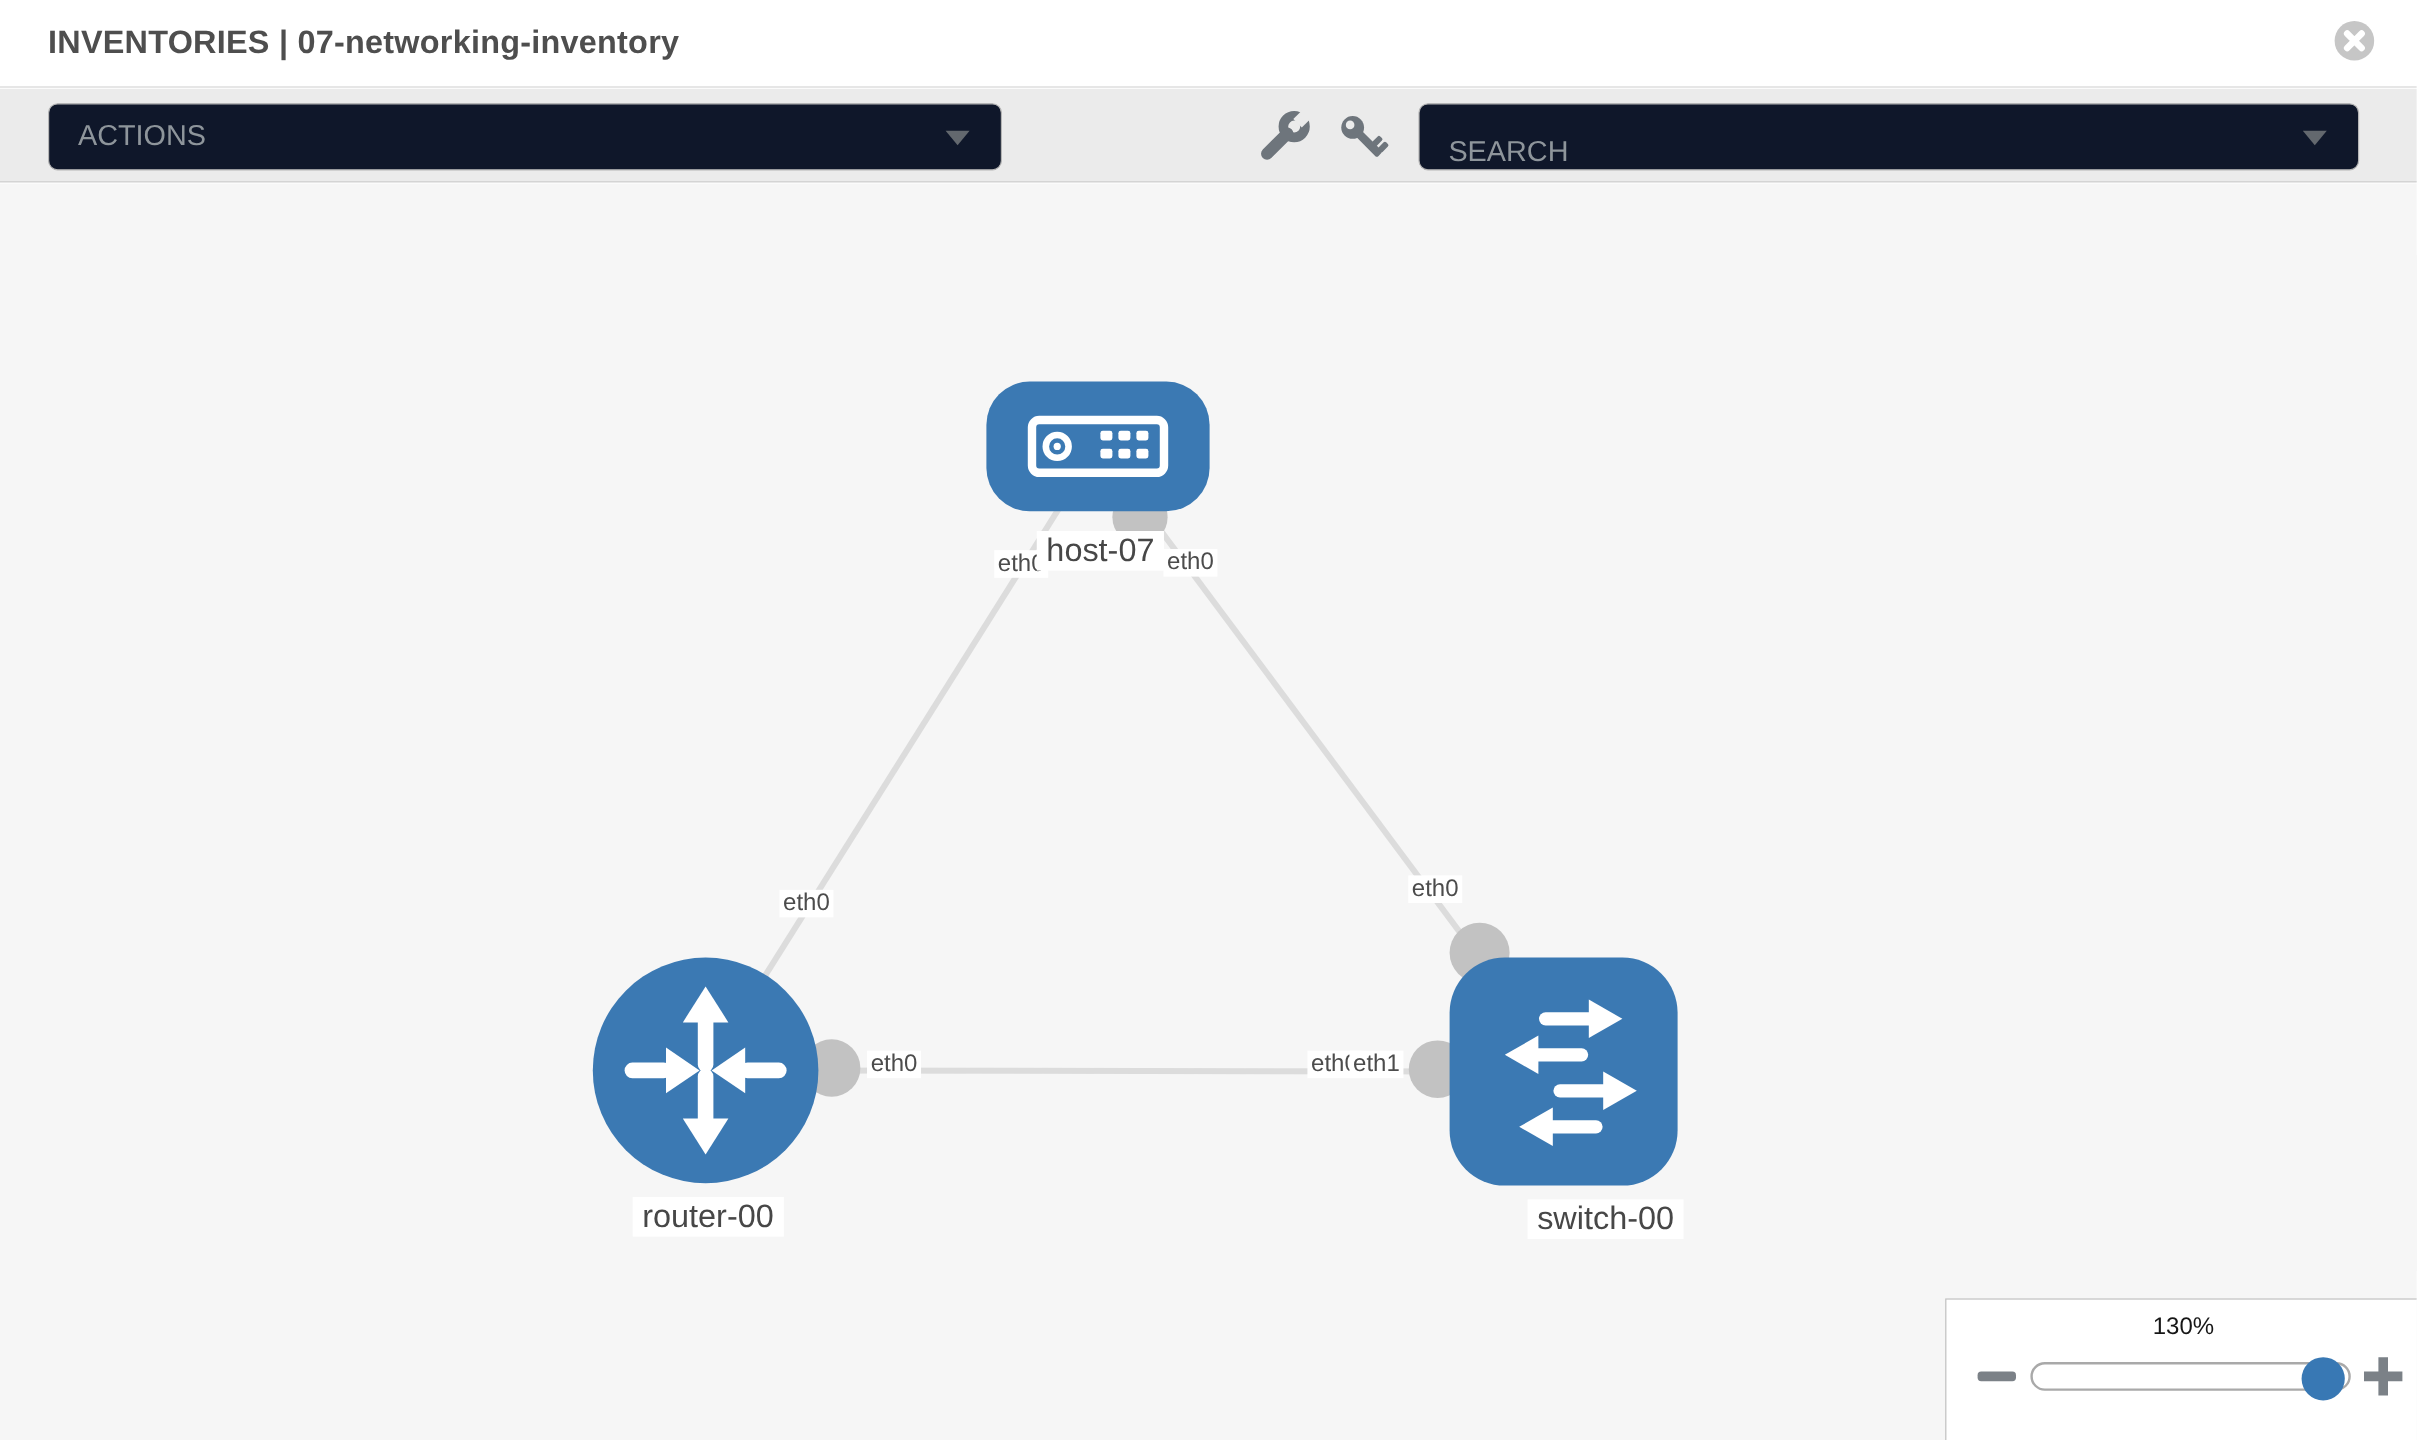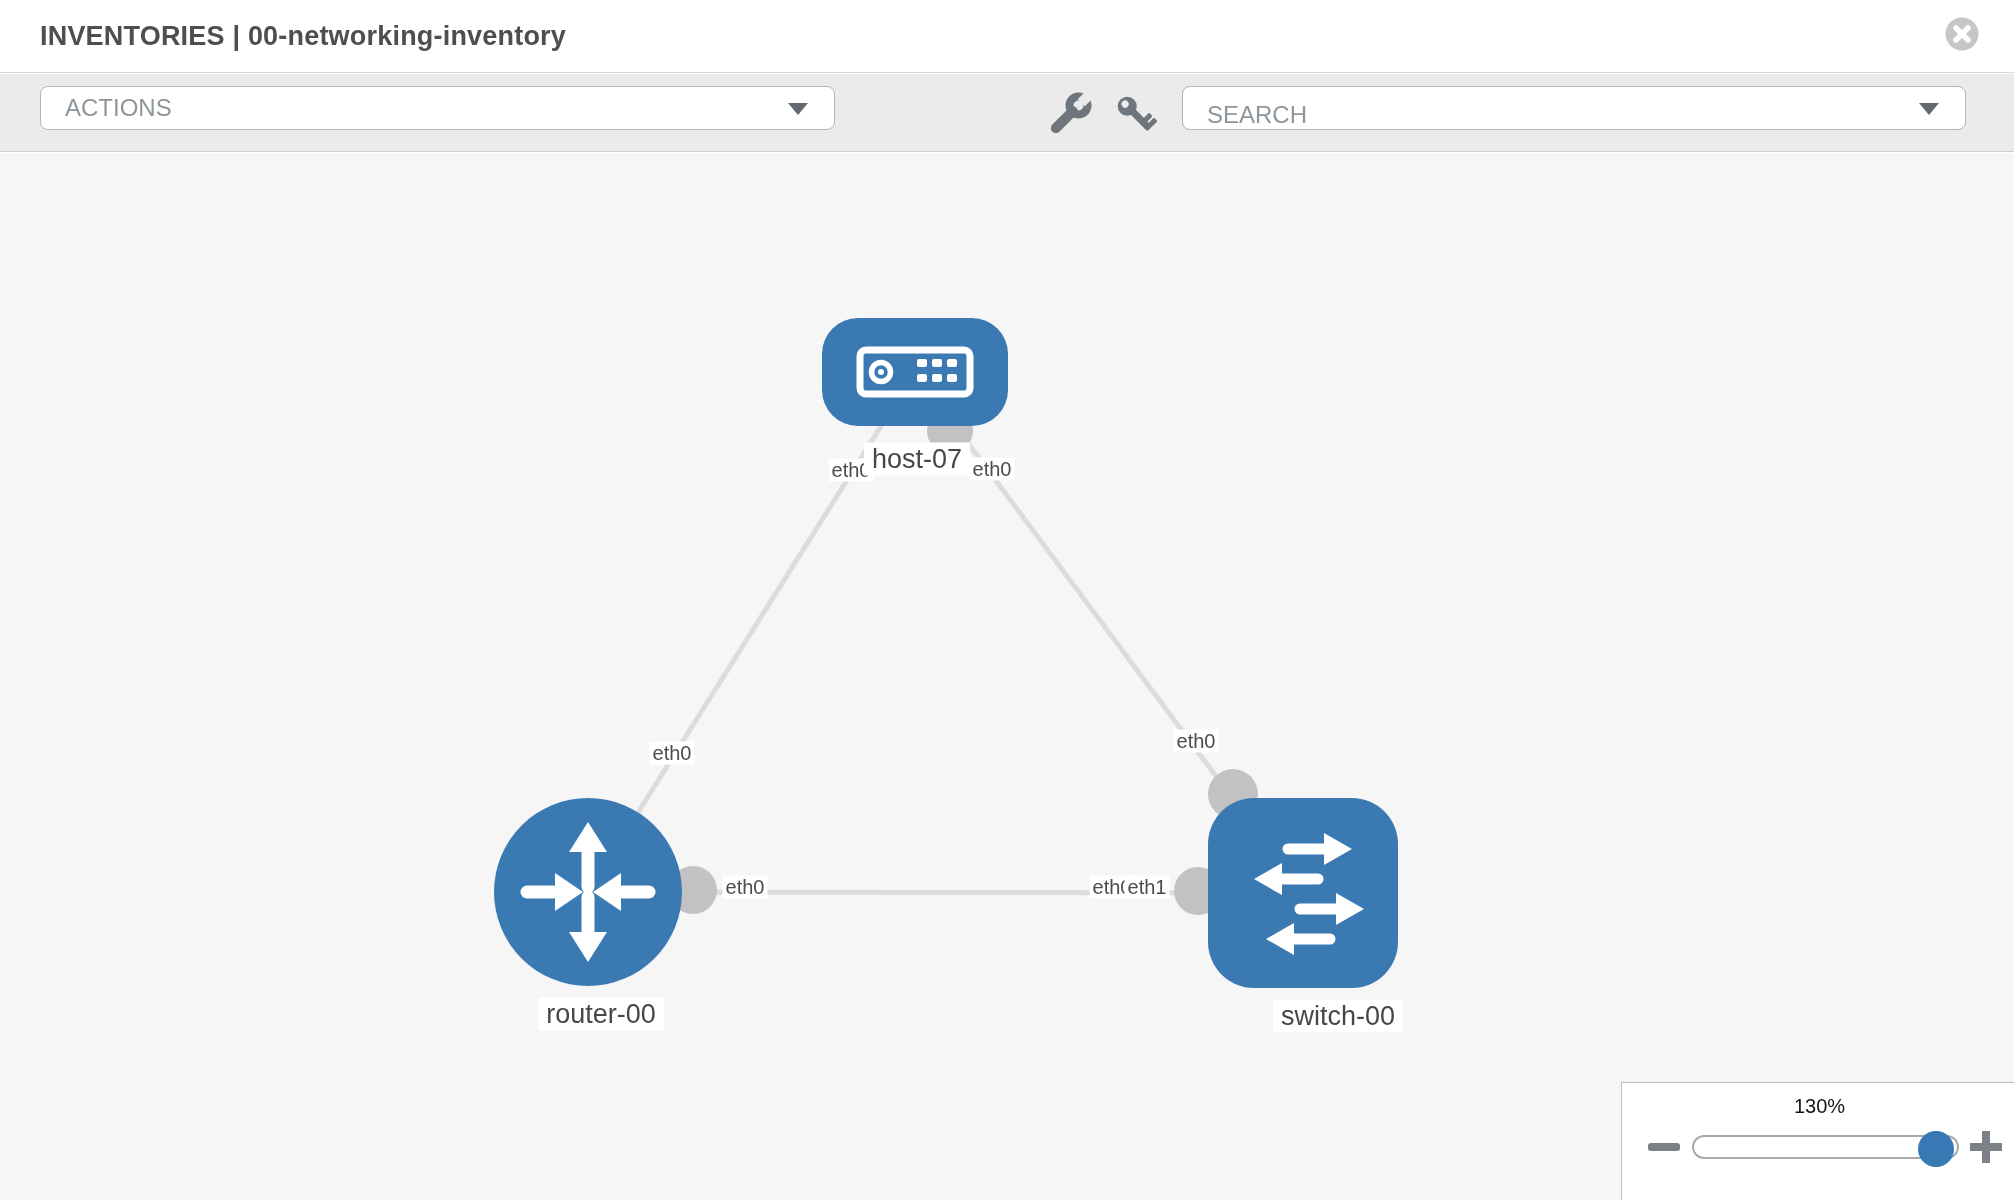--- a/index.html
+++ b/index.html
@@ -63,7 +63,7 @@
 <div class="app">
 
   <div class="header">
-    <div class="page-title">INVENTORIES | 00-networking-inventory</div>
+    <div class="page-title">INVENTORIES | 07-networking-inventory</div>
     <button class="close-btn" aria-label="Close">
       <svg width="34" height="34" viewBox="0 0 34 34">
         <circle cx="17" cy="17" r="16.5" fill="#c6c6c6"></circle>

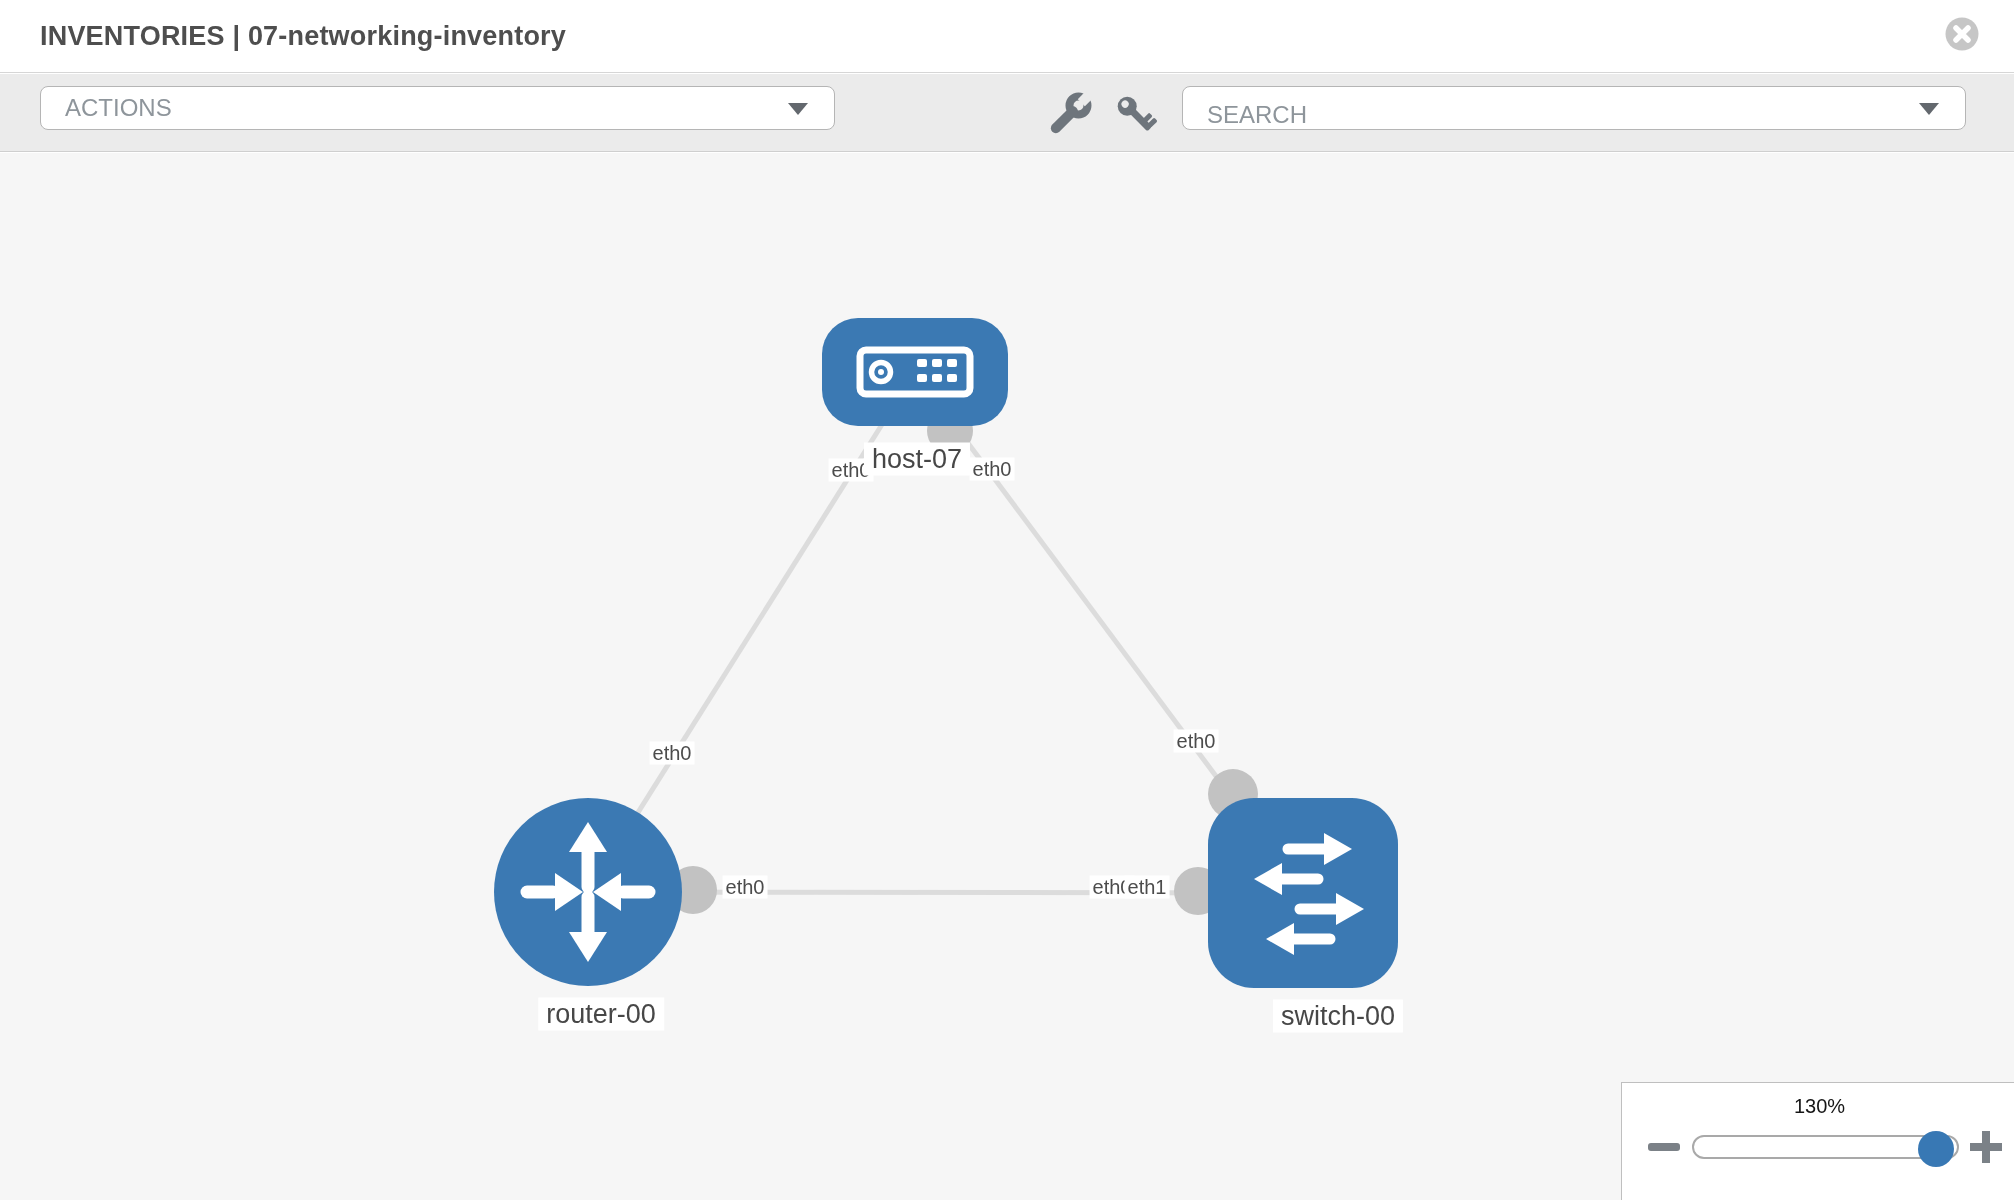--- a/index.html
+++ b/index.html
@@ -18,7 +18,7 @@
   
   .toolbar { position:absolute; left:0; top:74px; width:100%; height:78px;
              background:#ebebeb; border-bottom:1px solid #cfcfcf; }
-  .selectbox { position:absolute; top:12px; height:44px; background:#ffffff;
+  .selectbox { position:absolute; top:12px; height:56px; background:#0f172a;
                border:1px solid #b5b5b5; border-radius:8px; cursor:pointer;
                display:flex; align-items:center; padding:0 24px;
                color:#8e959b; font-size:24px; }

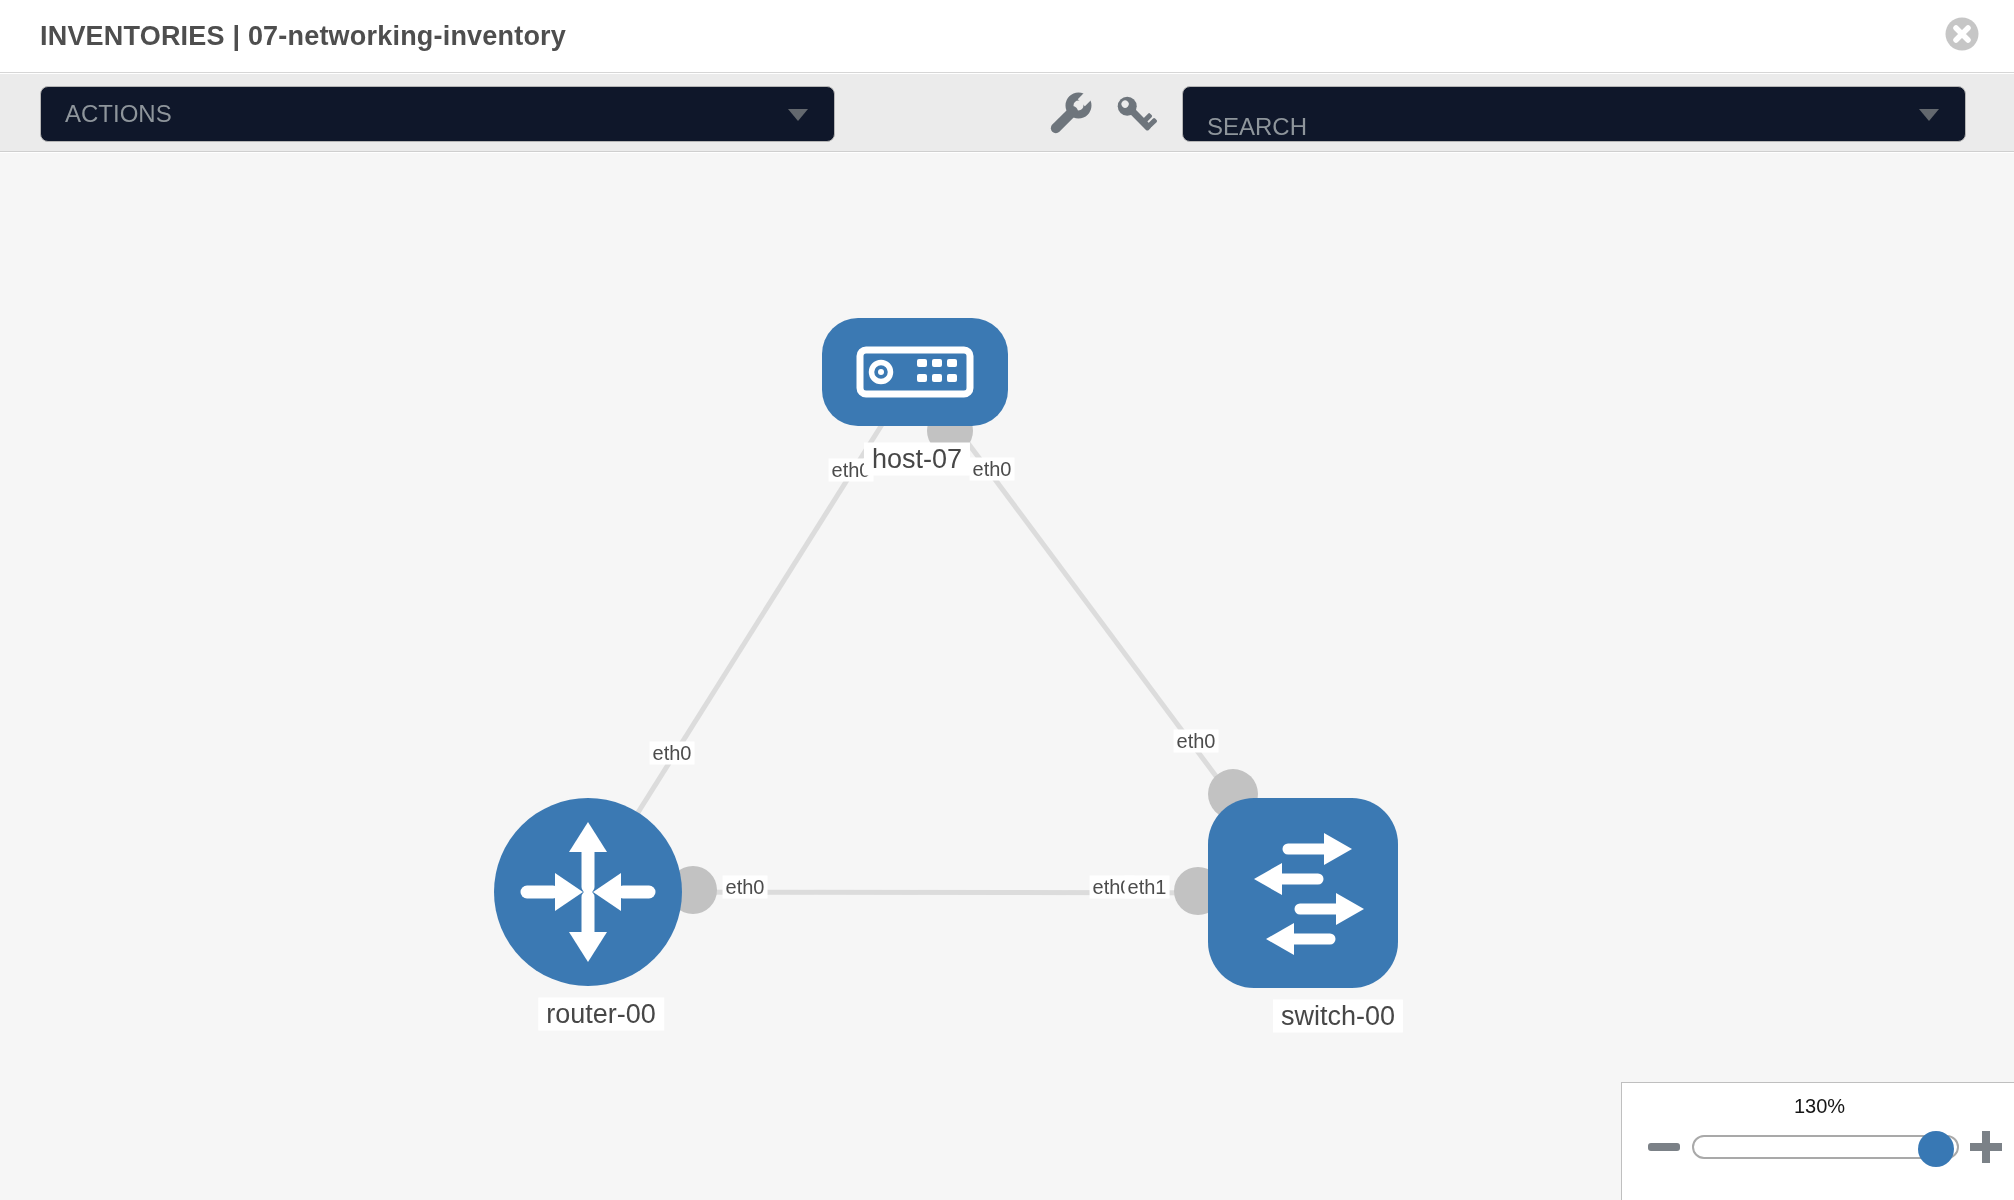--- a/index.html
+++ b/index.html
@@ -178,7 +178,7 @@
     <span class="eth-label" style="left:1147px;top:734px;">eth1</span>
 
     <span class="node-label" style="left:917px;top:306px;">host-07</span>
-    <span class="node-label" style="left:590px;top:861px;margin-left:11px;">router-00</span>
+    <span class="node-label" style="left:590px;top:861px;">router-00</span>
     <span class="node-label" style="left:1338px;top:863px;">switch-00</span>
 
     <div class="zoom-panel">

